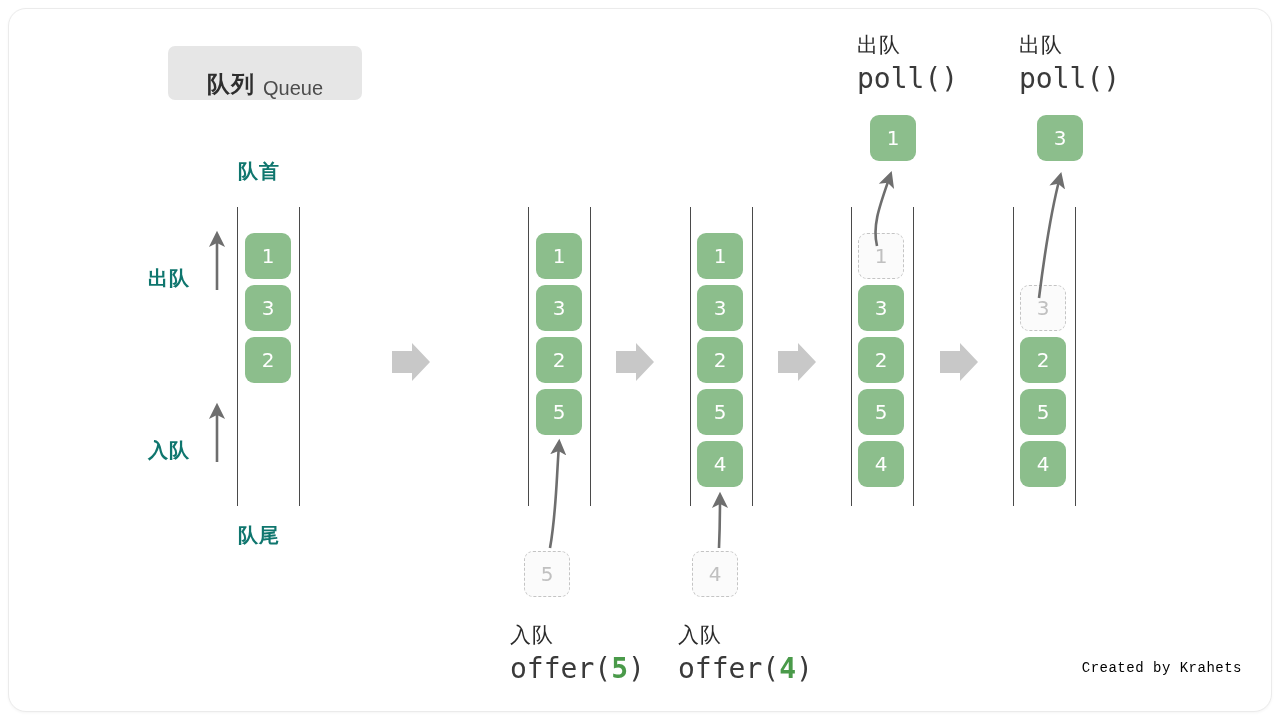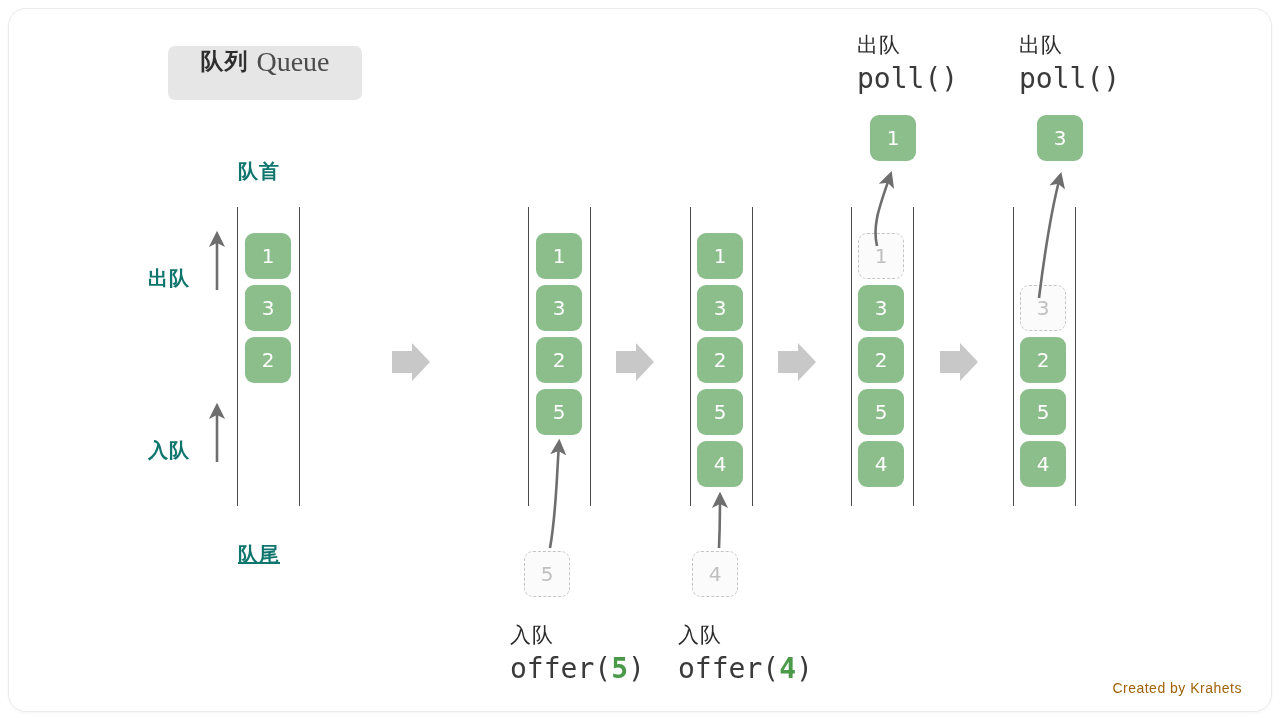--- a/index.html
+++ b/index.html
@@ -41,7 +41,7 @@
     background: #e6e6e6;
     border-radius: 7px;
     display: flex;
-    align-items: flex-start;
+    align-items: flex-end;
     justify-content: center;
     gap: 8px;
   }

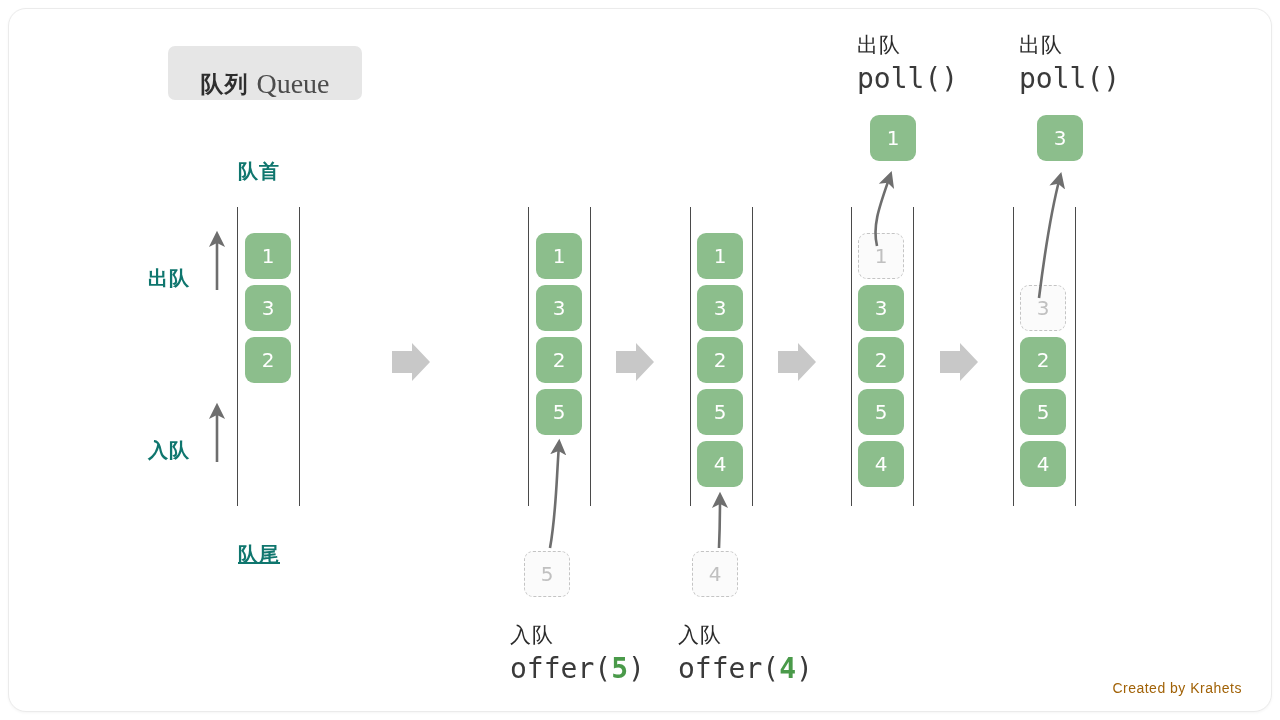--- a/index.html
+++ b/index.html
@@ -53,8 +53,8 @@
     letter-spacing: 1px;
   }
   .title-en {
-    font-family: Liberation Serif, serif;
-    font-size: 28px;
+    font-family: Liberation Sans, sans-serif;
+    font-size: 20px;
     color: #4c4c4c;
     letter-spacing: 0px;
   }

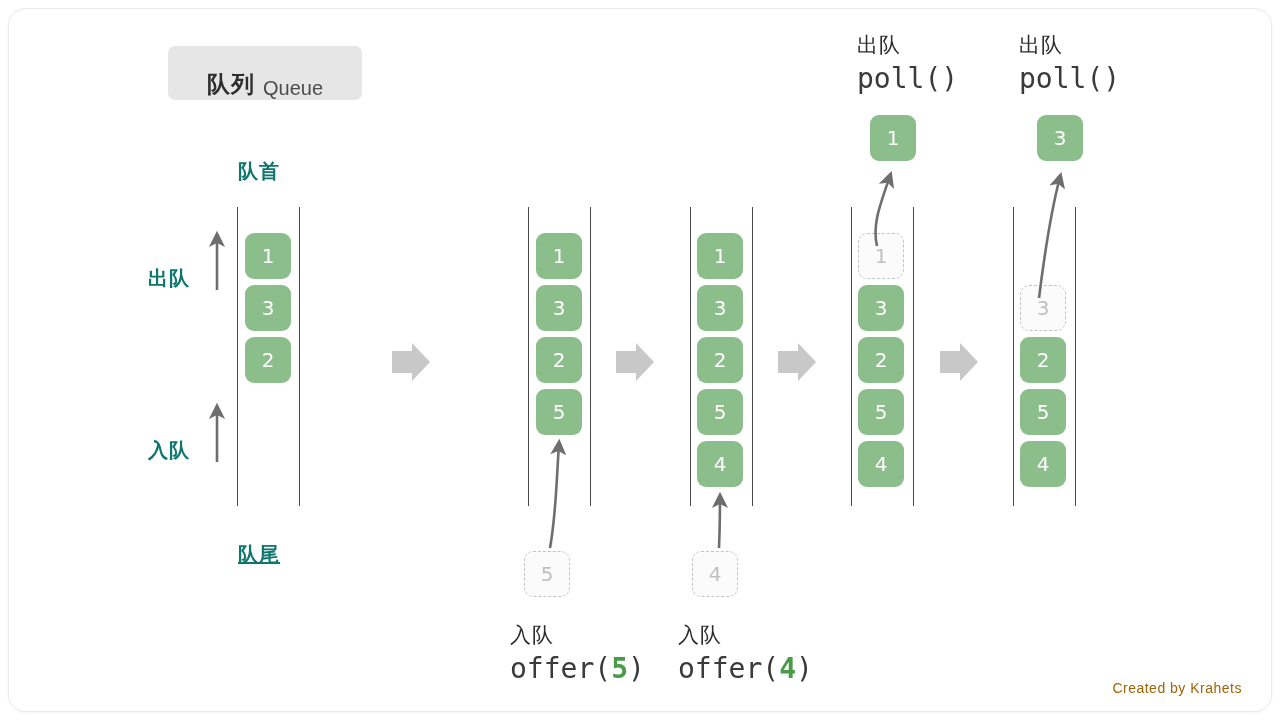--- a/index.html
+++ b/index.html
@@ -161,7 +161,7 @@
   </div>
 
   <div class="cn-label" style="left:238px; top:158px;">队首</div>
-  <div class="cn-label" style="left:238px; top:541px;text-decoration:underline;">队尾</div>
+  <div class="cn-label" style="left:238px; top:522px;">队尾</div>
   <div class="cn-label" style="left:148px; top:265px;">出队</div>
   <div class="cn-label" style="left:148px; top:437px;">入队</div>
 

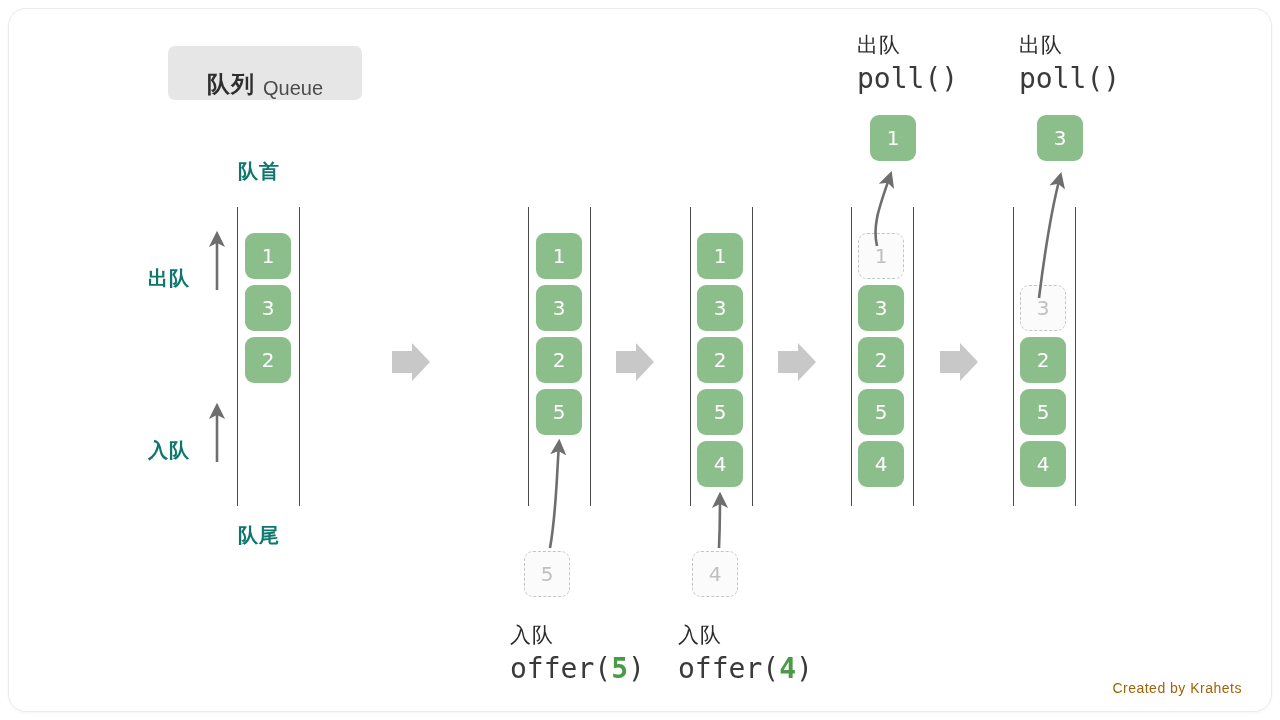--- a/index.html
+++ b/index.html
@@ -142,10 +142,10 @@
   .credit {
     position: absolute;
     right: 38px;
-    bottom: 24px;
-    font-family: Liberation Sans, sans-serif;
+    bottom: 44px;
+    font-family: Liberation Mono, monospace;
     font-size: 14px;
-    color: #a16207;
+    color: #000000;
     letter-spacing: 0.5px;
   }
 </style>

